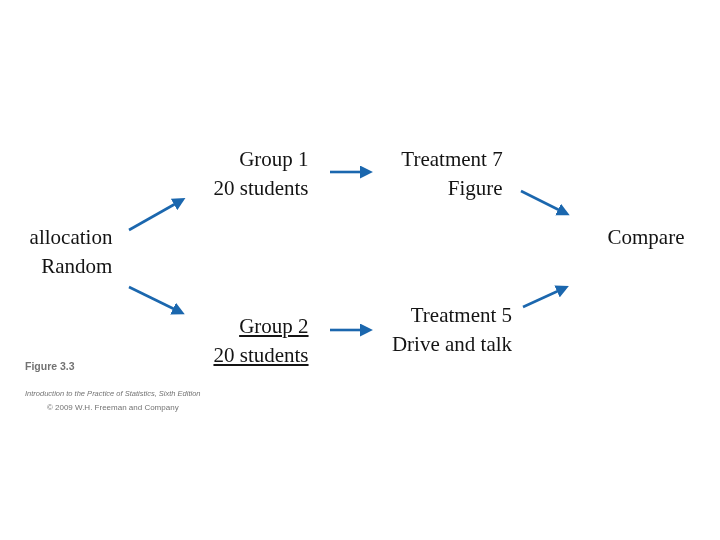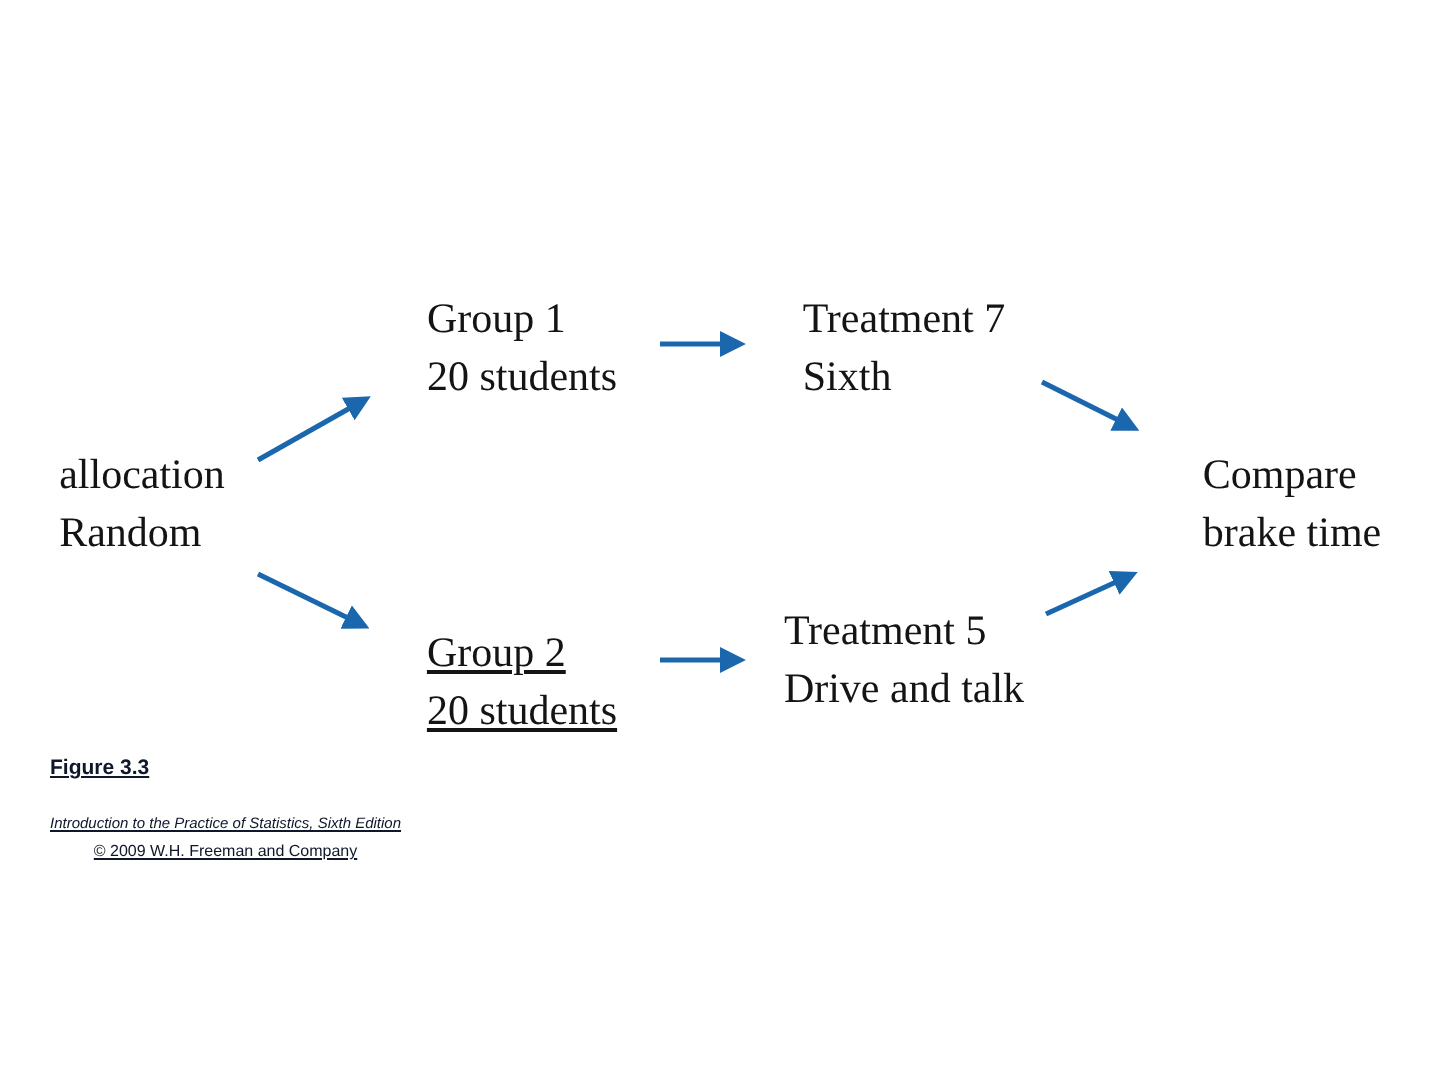--- a/index.html
+++ b/index.html
@@ -31,7 +31,7 @@
   .node {
     position: absolute;
     transform: translateX(-50%);
-    text-align: left;
+    text-align: right;
     color: var(--text-color, #141414);
     font-size: 21px;
     line-height: 29px;

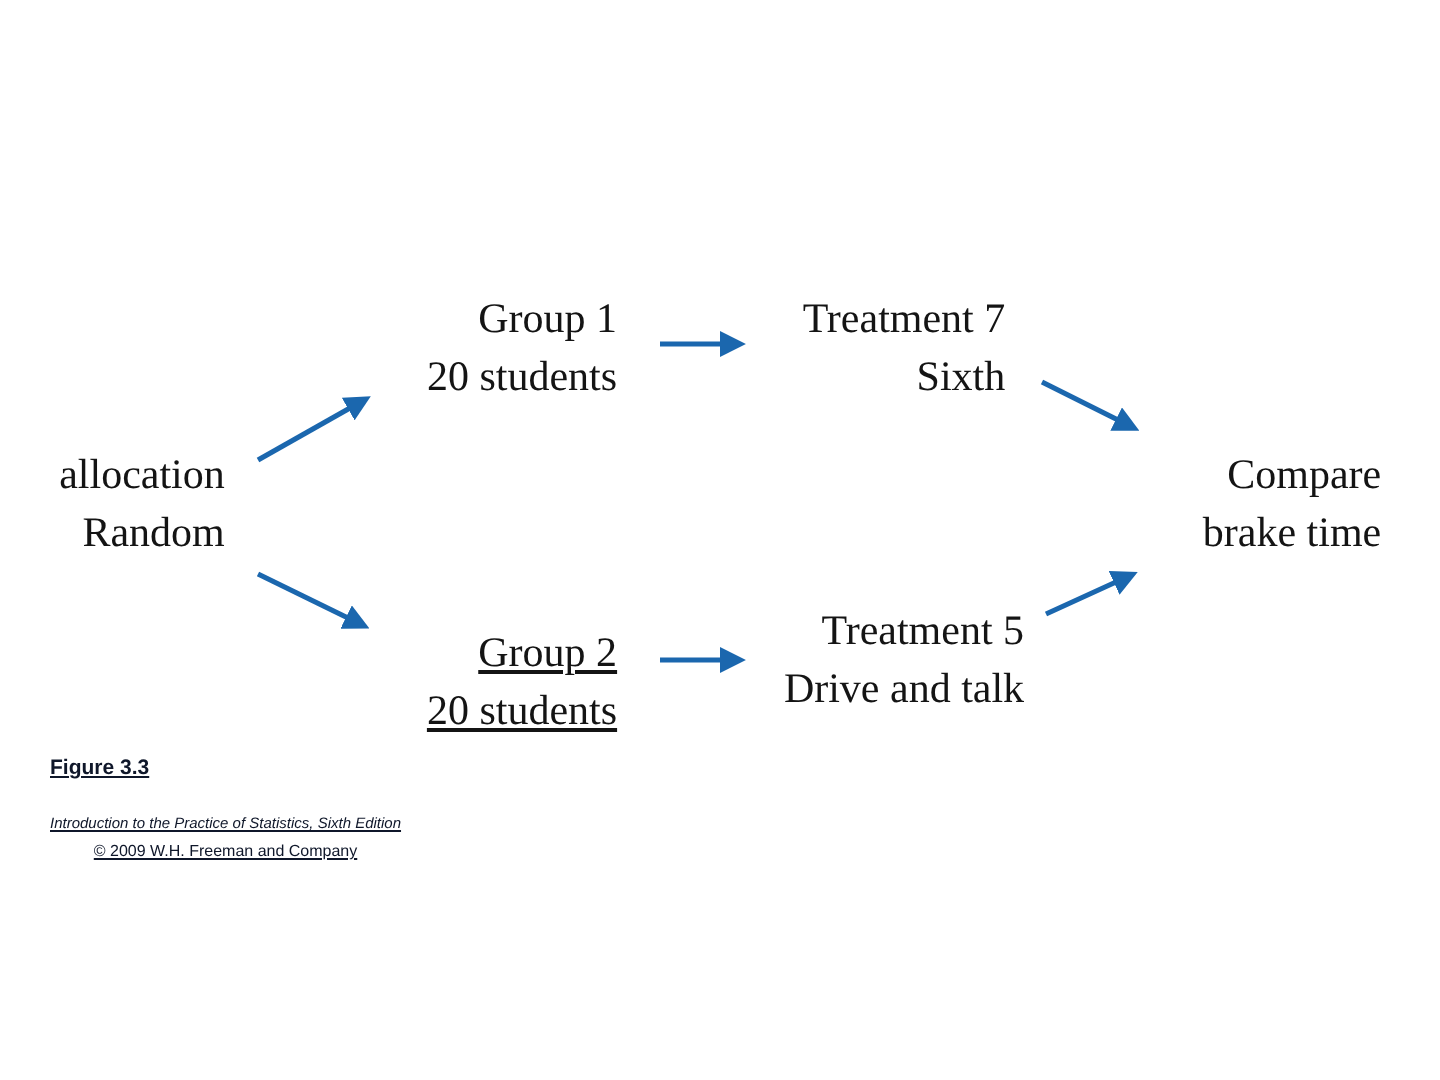--- a/index.html
+++ b/index.html
@@ -96,7 +96,7 @@
 
   <div class="node" style="left:452px; top:145px;">
     <span>Treatment 7</span>
-    <span>Sixth</span>
+    <span>Figure</span>
   </div>
 
   <div class="node" style="left:646px; top:223px;">

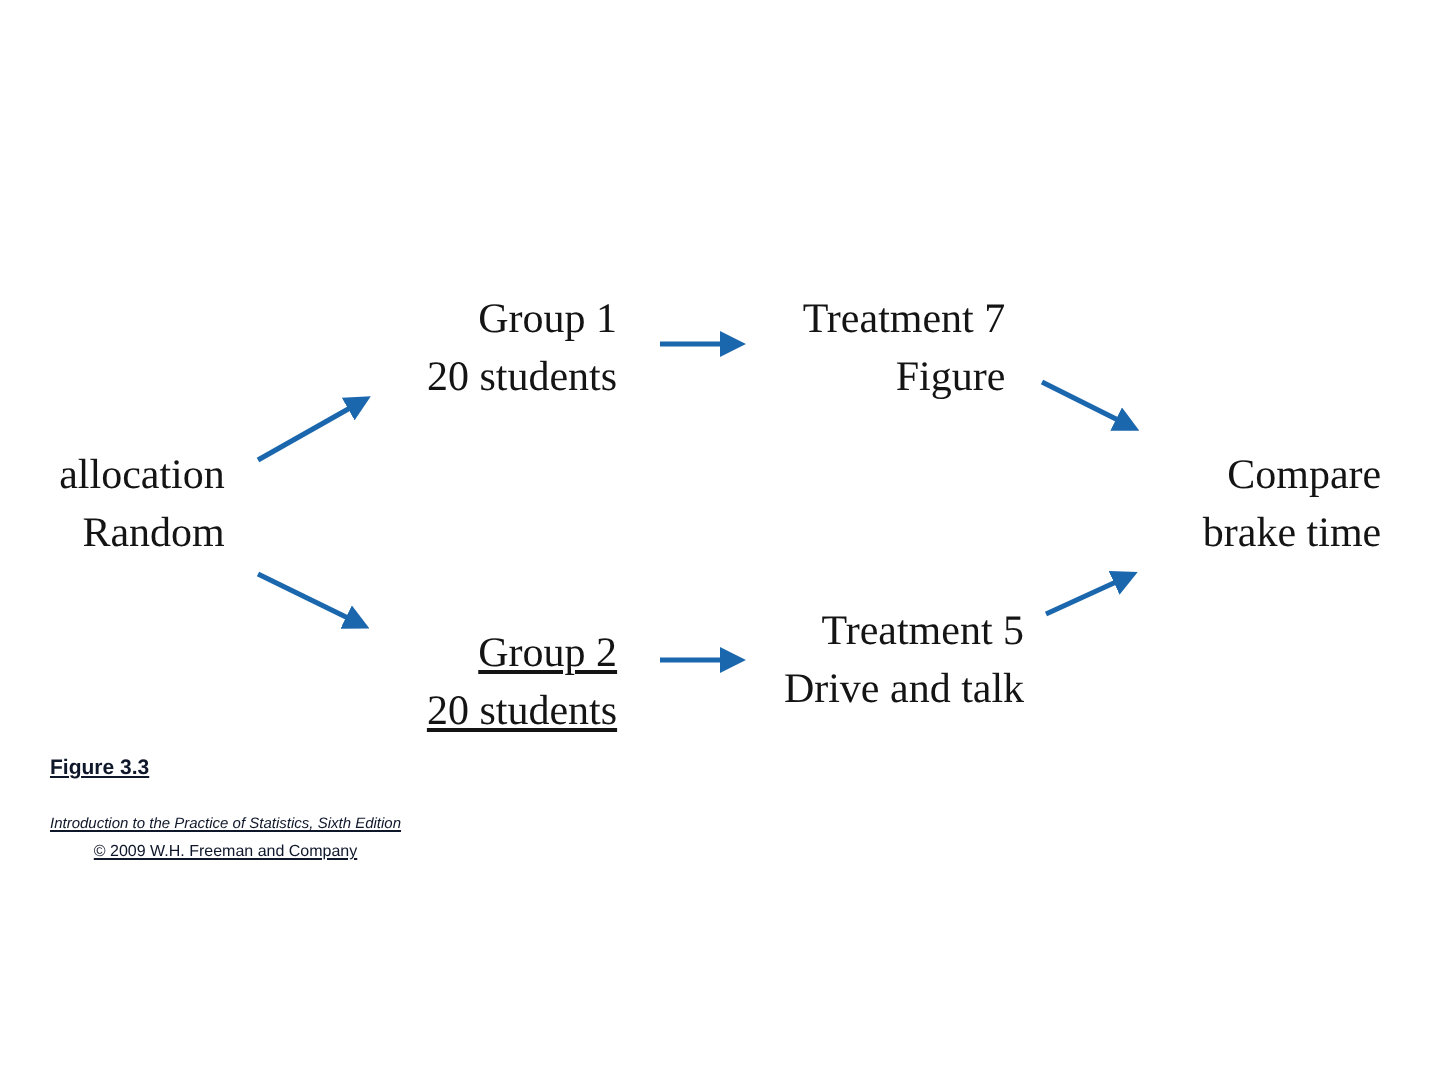--- a/index.html
+++ b/index.html
@@ -101,7 +101,6 @@
 
   <div class="node" style="left:646px; top:223px;">
     <span>Compare</span>
-    <span>brake time</span>
   </div>
 
   <div class="node" style="left:261px; top:312px;text-decoration:underline;">

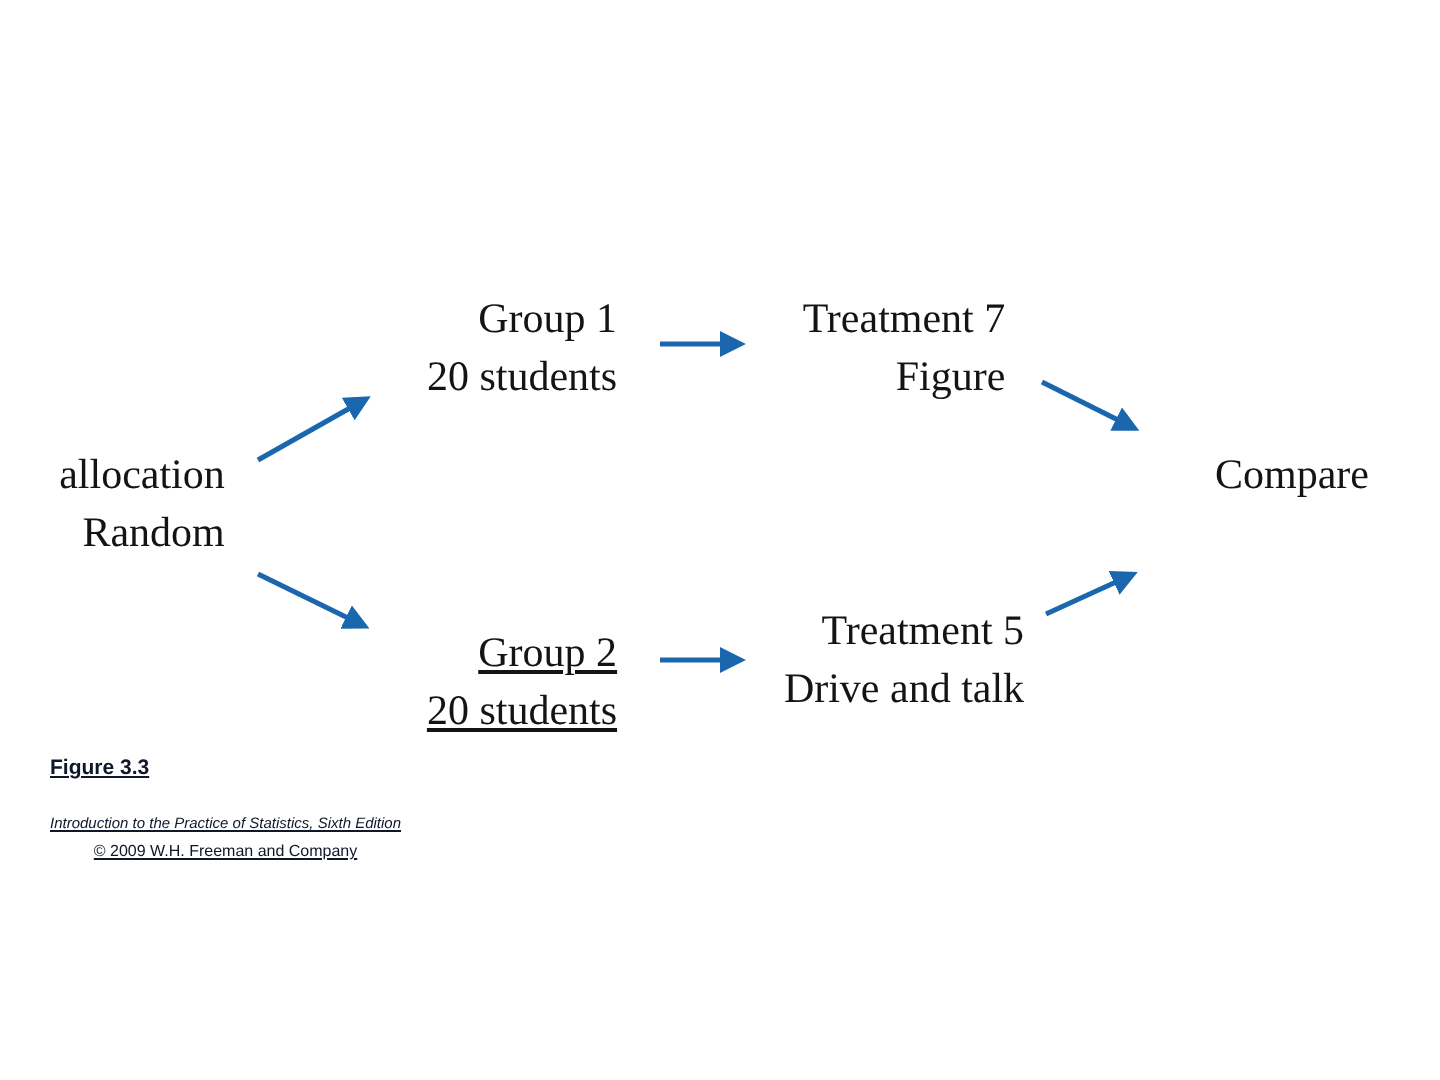--- a/index.html
+++ b/index.html
@@ -41,10 +41,9 @@
   .caption {
     position: absolute;
     left: 25px;
-    top: 378px;
+    top: 360px;
     font-family: "Liberation Sans", sans-serif;
-    color: #0f172a;
-    text-decoration: underline;
+    color: #737373;
   }
   .caption .fig-label {
     font-weight: bold;

